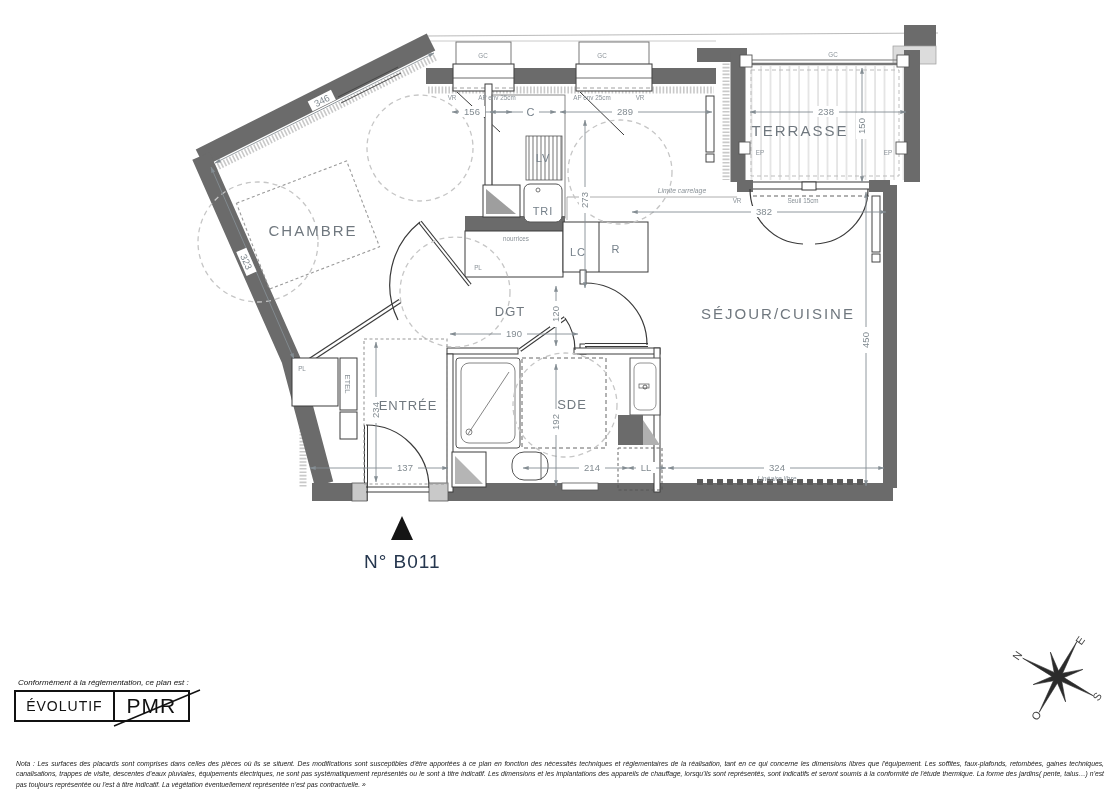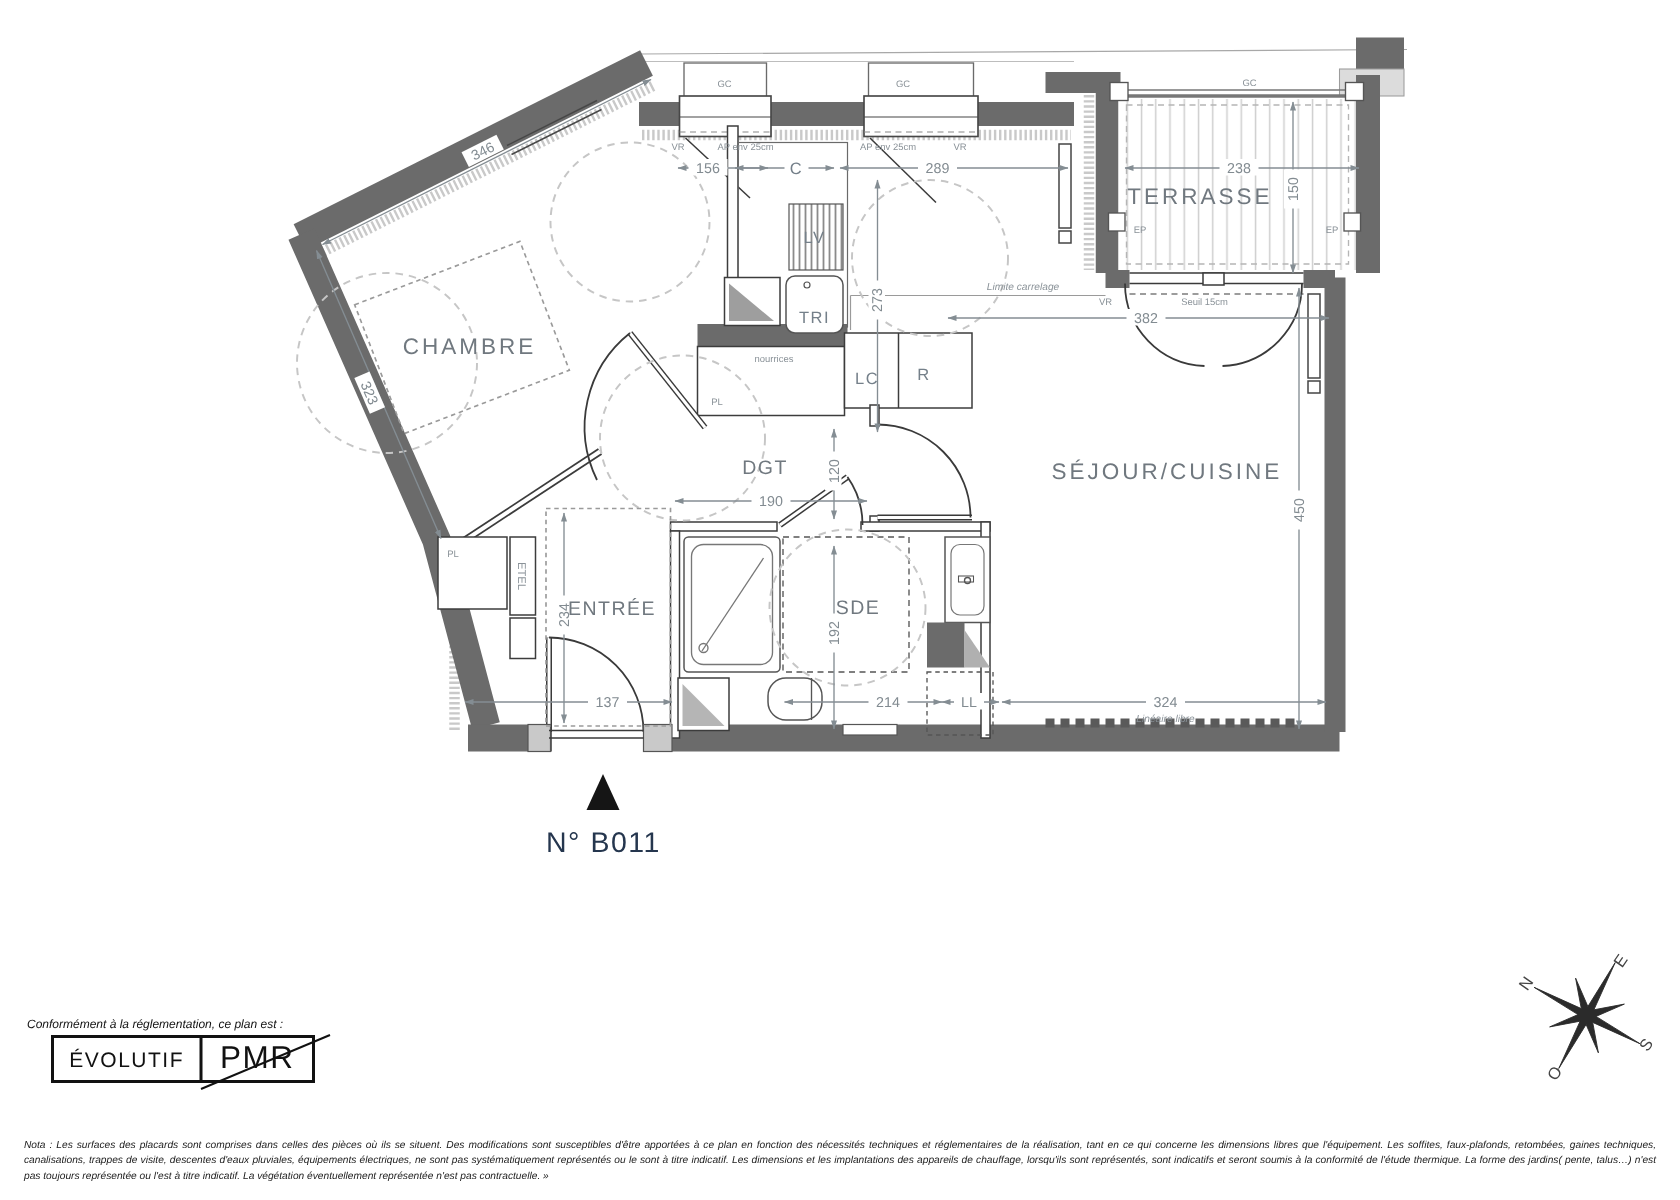--- a/index.html
+++ b/index.html
@@ -15,7 +15,7 @@
   .unit{fill:#25364e;font-size:19px;letter-spacing:1px;}
   .legend{position:absolute;left:14px;top:678px;width:200px;}
   .legend-intro{font-size:8px;font-style:italic;color:#111;margin:0 0 3px 4px;}
-  .legend-table{position:relative;display:flex;border:2px solid #111;width:172px;height:28px;background:#fff;margin-left:20px;}
+  .legend-table{position:relative;display:flex;border:2px solid #111;width:172px;height:28px;background:#fff;}
   .legend-cell{display:flex;align-items:center;justify-content:center;color:#111;}
   .cell-evolutif{width:98px;font-size:14px;letter-spacing:1px;border-right:2px solid #111;}
   .cell-pmr{width:74px;font-size:21px;letter-spacing:1px;}

